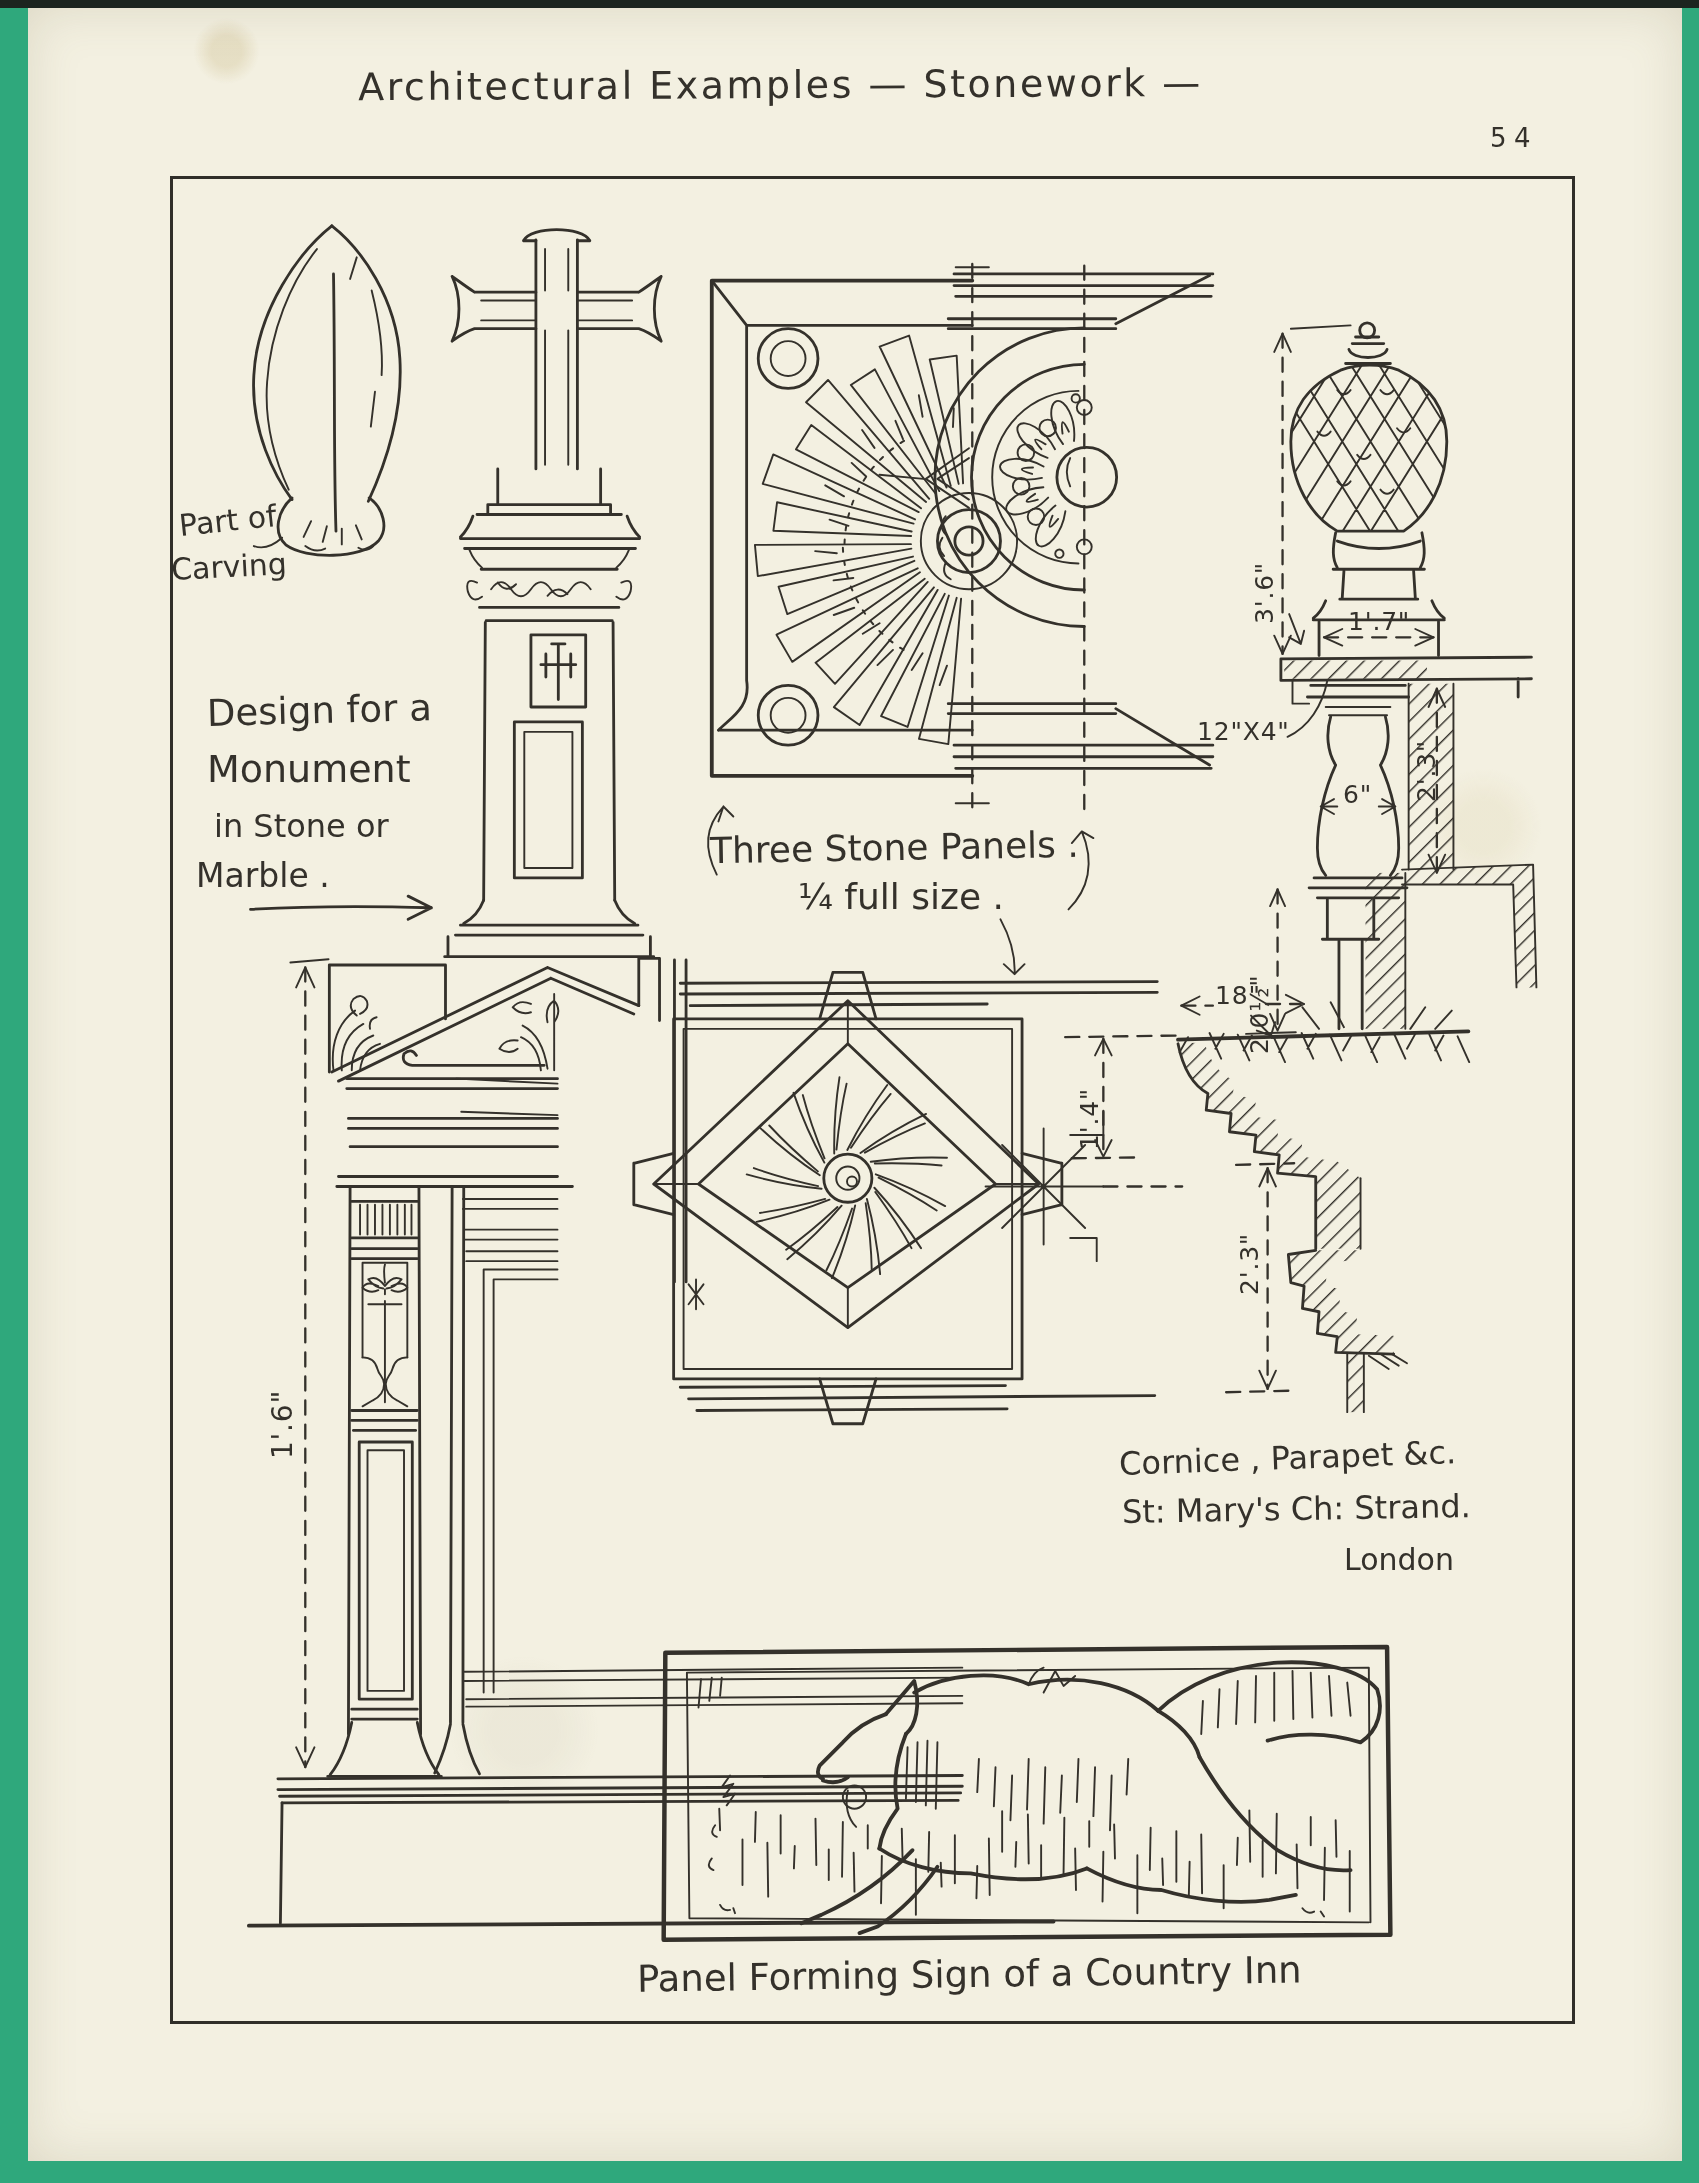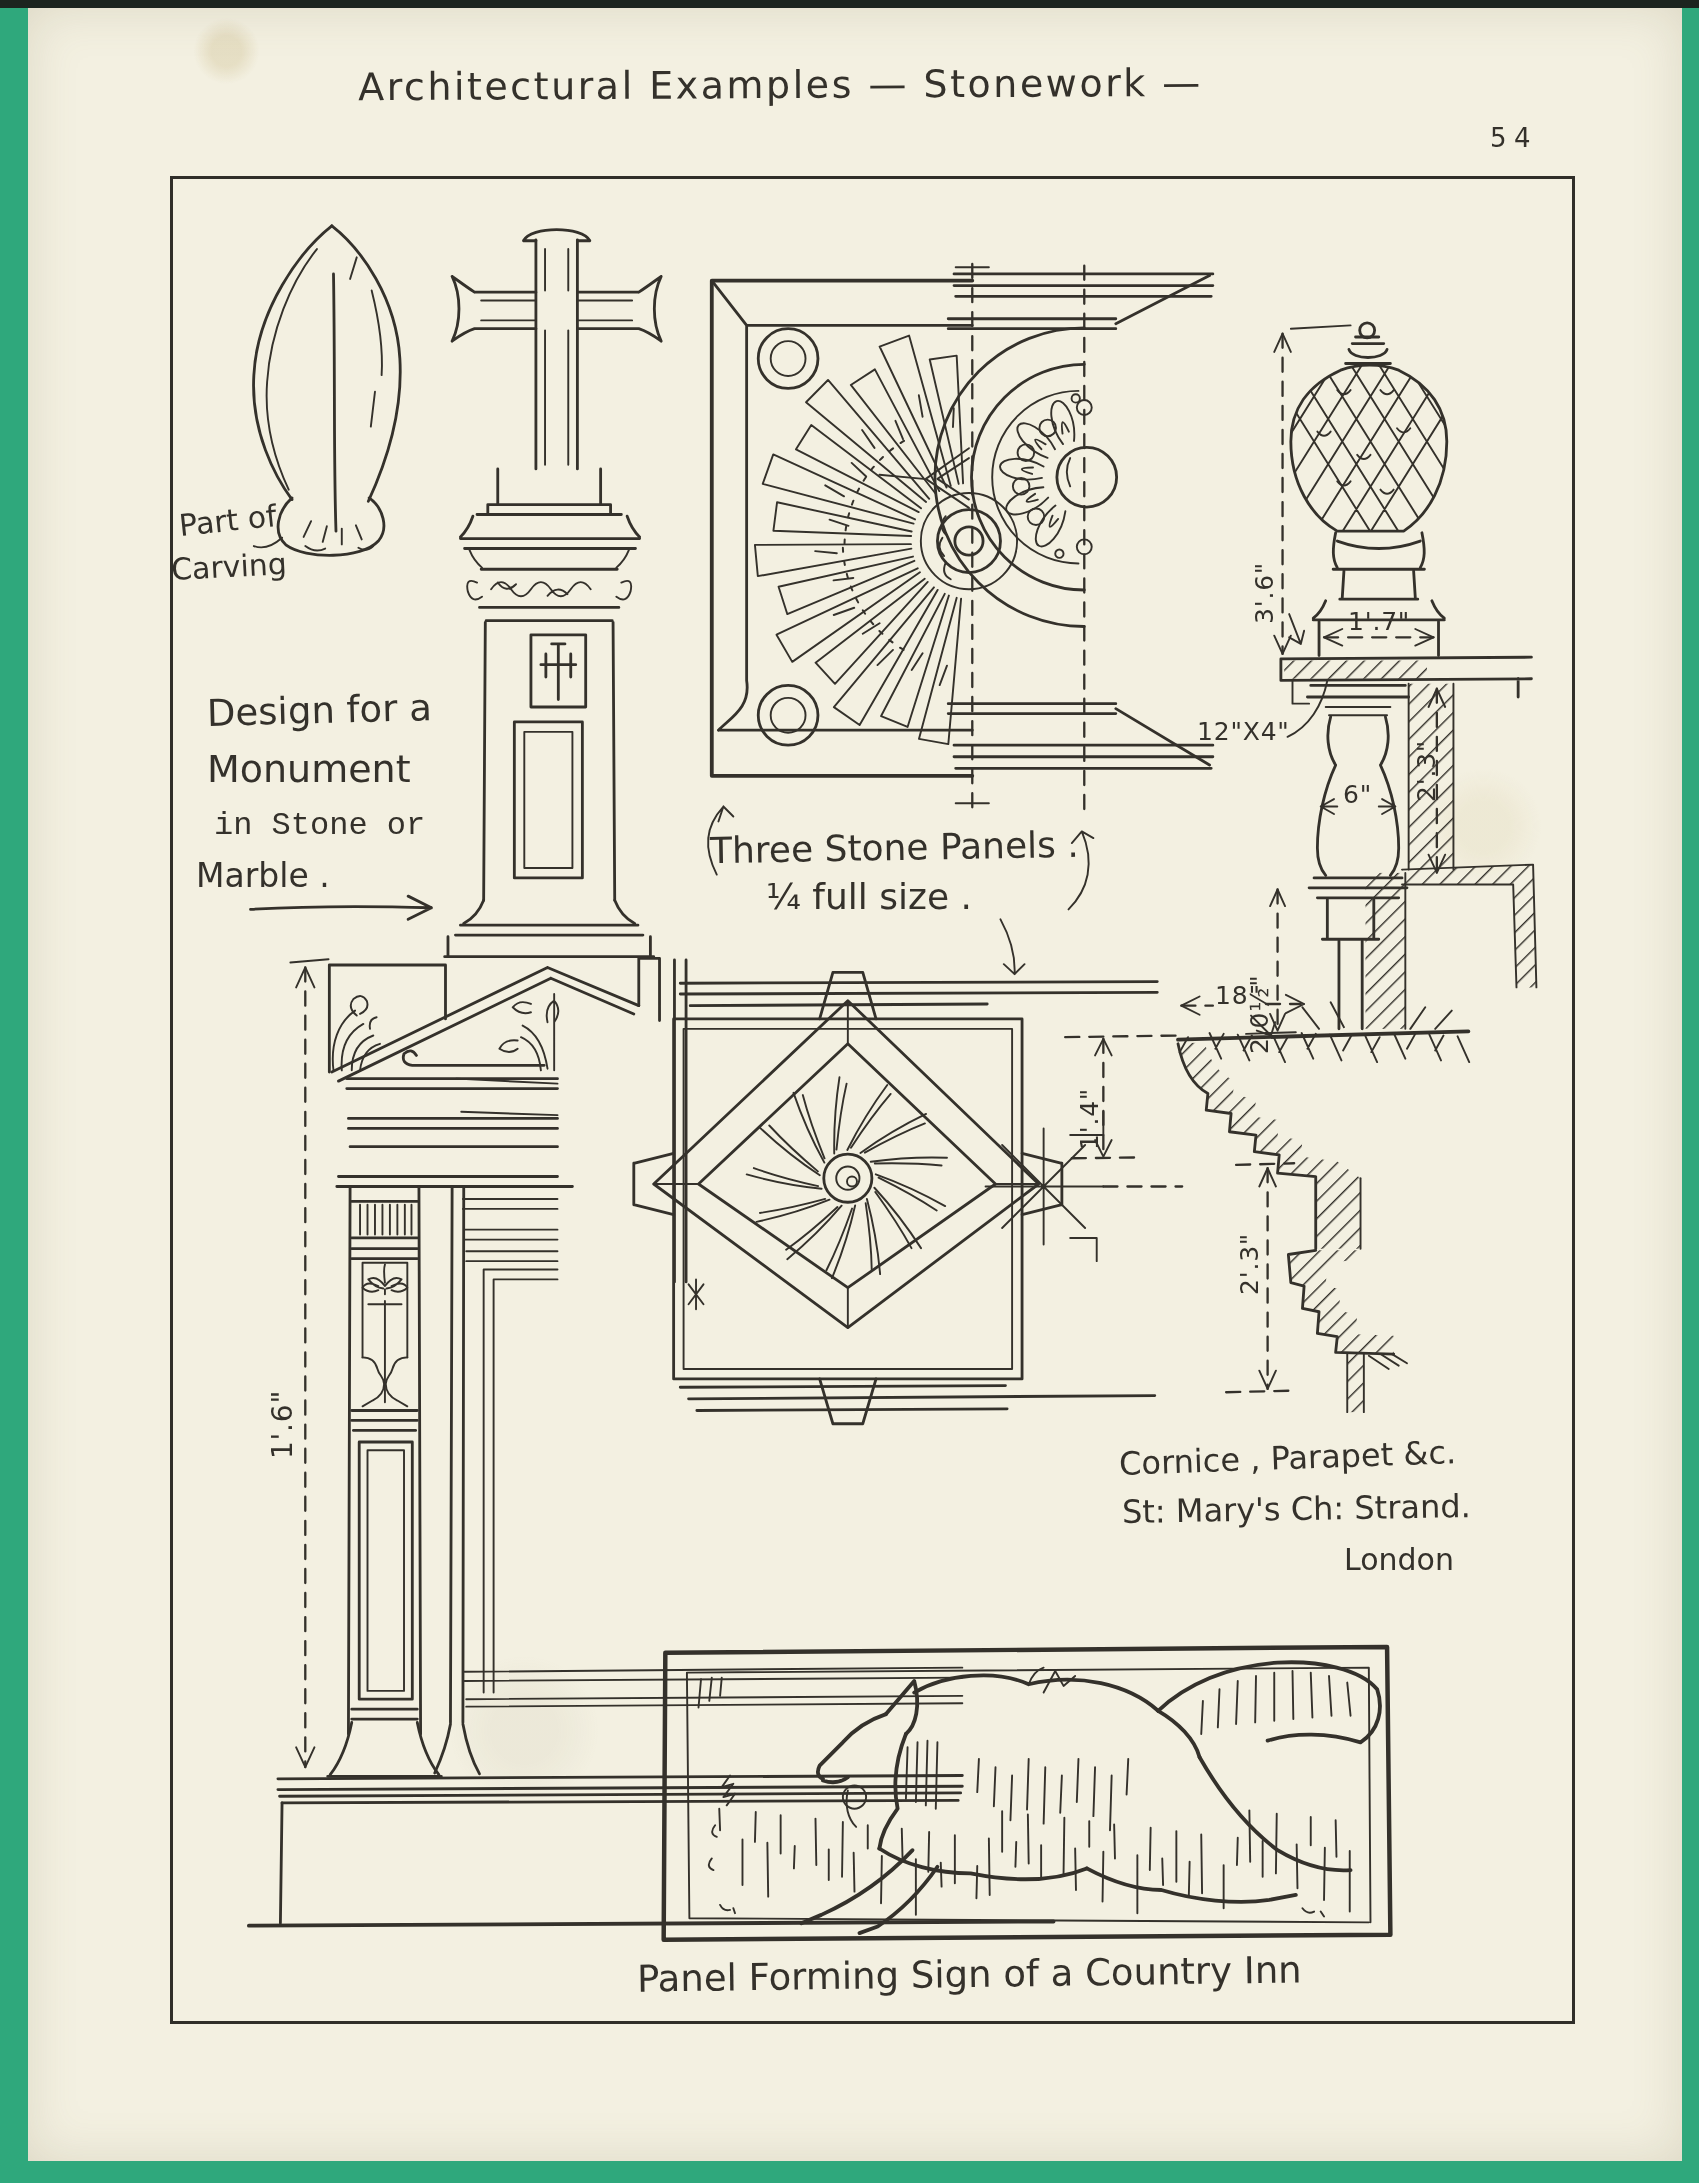--- a/index.html
+++ b/index.html
@@ -49,7 +49,7 @@
 
 <div class="txt" style="left:207px;top:689px;font-size:37px;transform:rotate(-1.5deg);">Design for a</div>
 <div class="txt" style="left:207px;top:747px;font-size:38px;">Monument</div>
-<div class="txt" style="left:214px;top:807px;font-size:32px;font-family:Liberation Mono, monospace;">in Stone or</div>
+<div class="txt" style="left:214px;top:807px;font-size:32px;">in Stone or</div>
 <div class="txt" style="left:196px;top:856px;font-size:33px;">Marble .</div>
 
 <div class="txt" style="left:710px;top:827px;font-size:36px;transform:rotate(-1deg);">Three Stone Panels .</div>

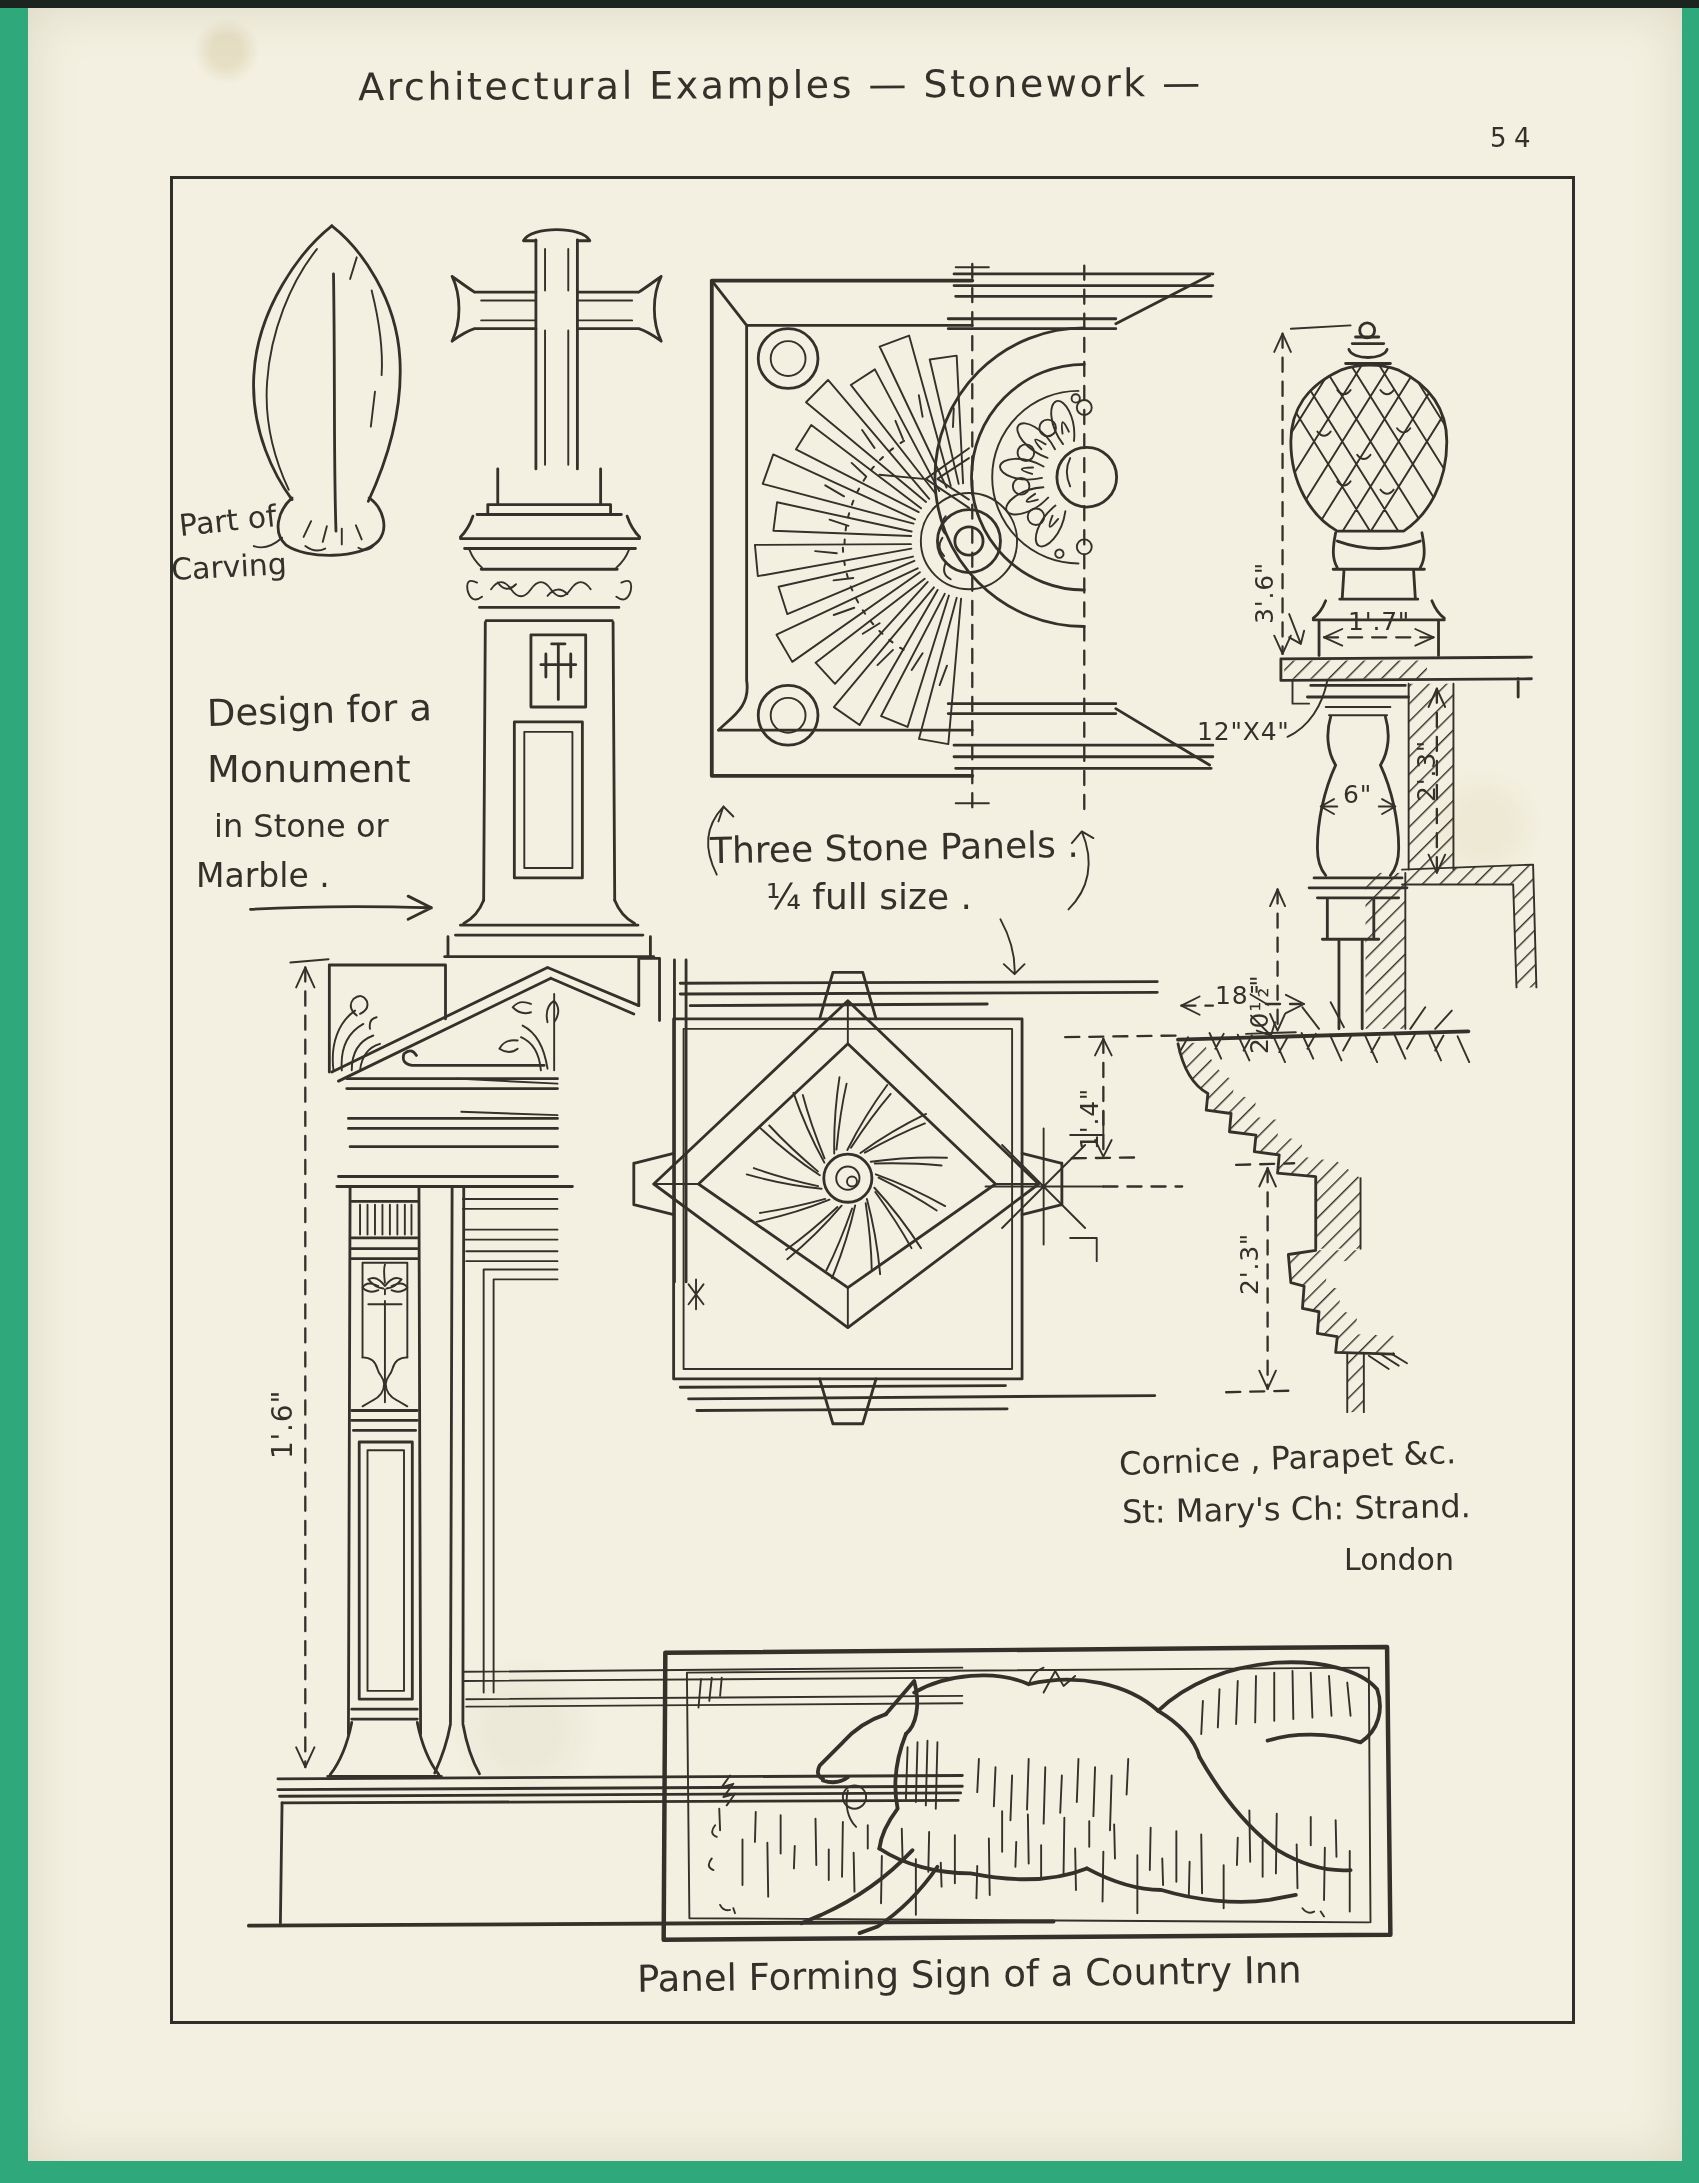--- a/index.html
+++ b/index.html
@@ -53,7 +53,7 @@
 <div class="txt" style="left:196px;top:856px;font-size:33px;">Marble .</div>
 
 <div class="txt" style="left:710px;top:827px;font-size:36px;transform:rotate(-1deg);">Three Stone Panels .</div>
-<div class="txt" style="left:766px;top:876px;font-size:36px;">¼ full size .</div>
+<div class="txt" style="left:798px;top:876px;font-size:36px;">¼ full size .</div>
 
 <div class="txt" style="left:1119px;top:1439px;font-size:32px;transform:rotate(-2deg);">Cornice , Parapet &amp;c.</div>
 <div class="txt" style="left:1122px;top:1490px;font-size:32px;transform:rotate(-1deg);">St: Mary's Ch: Strand.</div>

